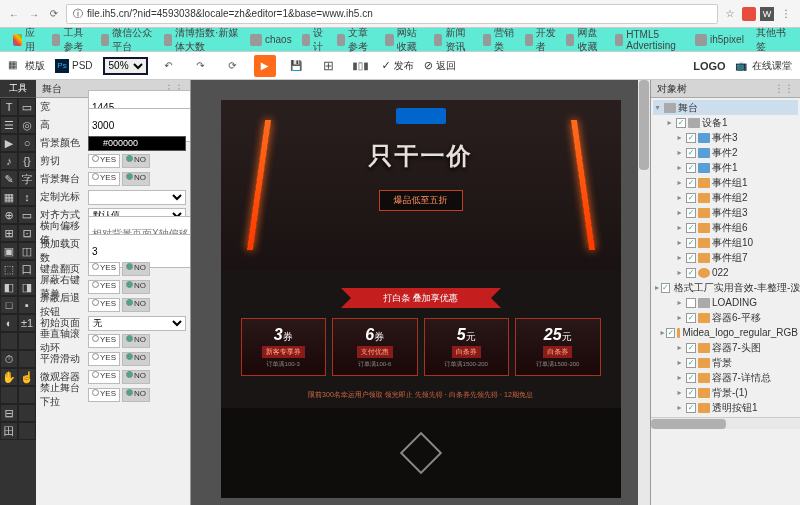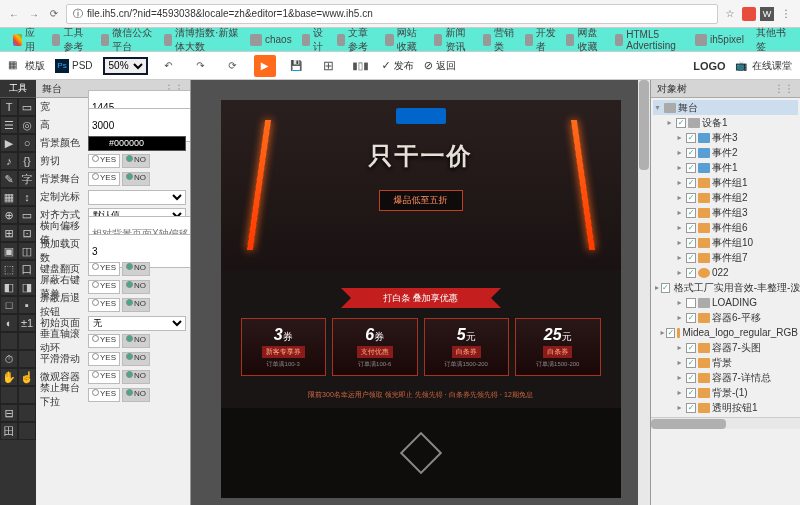--- a/index.html
+++ b/index.html
@@ -26,7 +26,7 @@
 .prop-row{display:flex;align-items:center;height:18px;padding:0 4px;font-size:10px;color:#333}
 .prop-label{width:48px;flex-shrink:0}
 .prop-input{flex:1;height:15px;border:1px solid #bbb;font-size:10px;padding:16px 3px;background:#fff}
-.prop-color{flex:1;height:15px;background:#000;color:#fff;font-size:9px;padding:0 20px;display:flex;align-items:center;border:1px solid #555}
+.prop-color{flex:1;height:15px;background:#000;color:#fff;font-size:9px;padding:0 14px;display:flex;align-items:center;border:1px solid #555}
 .yn-group{display:flex;gap:2px}
 .yn{display:flex;align-items:flex-start;gap:1px;padding:0 3px;border:1px solid #bbb;font-size:8px;background:#fff;height:14px}
 .yn.active{background:#d0d0d0}

